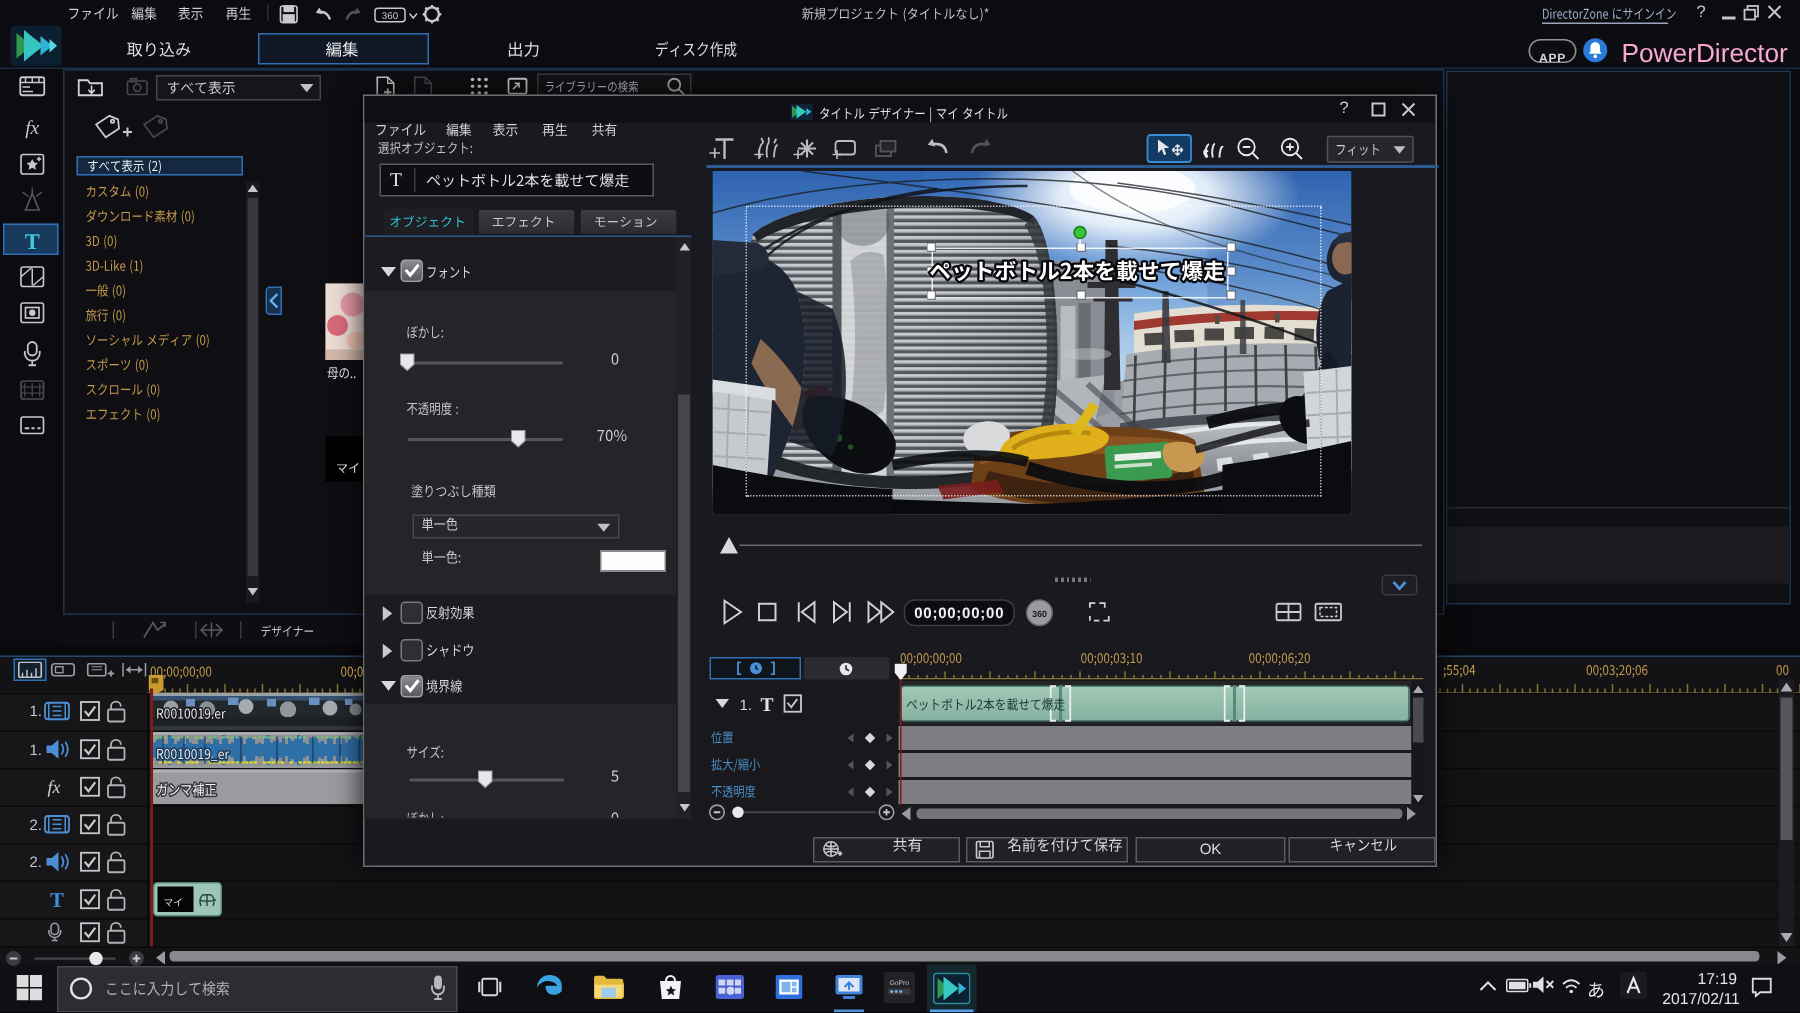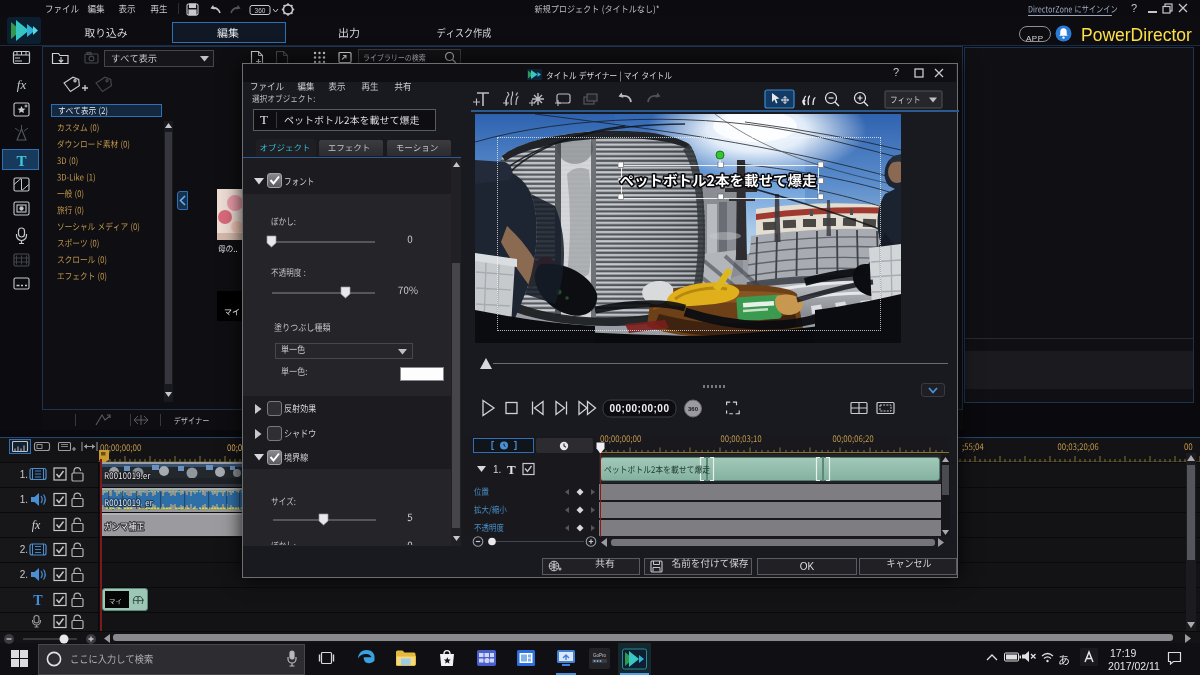--- a/index.html
+++ b/index.html
@@ -71,7 +71,7 @@
 <div class="a" style="left:172px;top:21.5px;width:112px;height:19px;border:1.5px solid #2e6fb5;background:#0f1824"></div>
 
 <div class="a" style="left:1019px;top:26px;width:30px;height:14px;border:1px solid #8f8f94;border-radius:8px"></div>
-<div class="txt" style="left:1026px;top:34px;font-size:8px;letter-spacing:.5px;color:#d6d6da;font-weight:normal">APP</div>
+<div class="txt" style="left:1026px;top:34px;font-size:8px;letter-spacing:.5px;color:#d6d6da;font-weight:bold">APP</div>
 <svg class="a" style="left:1055px;top:25px" width="17" height="17" viewBox="0 0 17 17">
       <circle cx="8.5" cy="8.5" r="8" fill="#2a7ad8"></circle>
       <path d="M8.5 3.2 c-2.2 0 -3.2 1.6 -3.2 3.4 v2.6 l-1 1.6 h8.4 l-1 -1.6 V6.6 c0 -1.8 -1 -3.4 -3.2 -3.4 z" fill="#fff"></path>

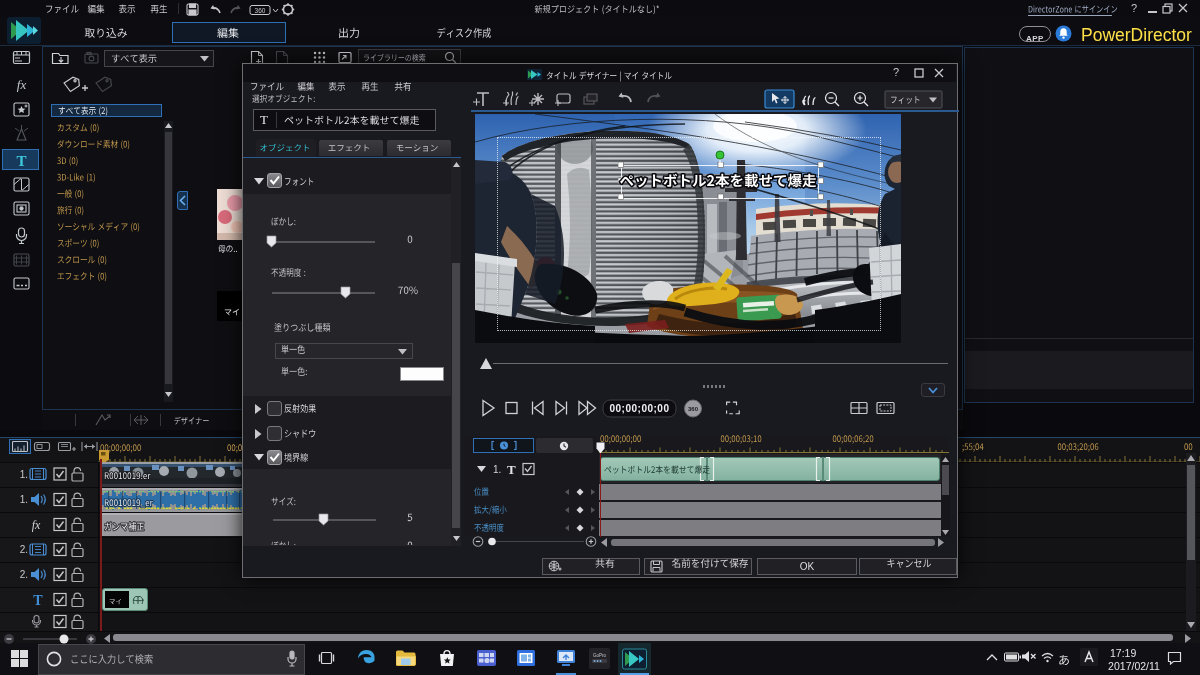--- a/index.html
+++ b/index.html
@@ -77,7 +77,7 @@
       <path d="M8.5 3.2 c-2.2 0 -3.2 1.6 -3.2 3.4 v2.6 l-1 1.6 h8.4 l-1 -1.6 V6.6 c0 -1.8 -1 -3.4 -3.2 -3.4 z" fill="#fff"></path>
       <circle cx="8.5" cy="12.6" r="1.2" fill="#fff"></circle>
     </svg>
-<div class="txt" style="left:1081px;top:25px;font-size:17.5px;color:#fde047">PowerDirector</div>
+<div class="txt" style="left:1081px;top:25px;font-size:17.5px;color:#f9a8d4">PowerDirector</div>
 
 <div class="a" style="left:0;top:643px;width:1200px;height:32px;background:#101014"></div>
 <svg class="a" style="left:11px;top:650px" width="17" height="17" viewBox="0 0 17 17" fill="#dcdcde">

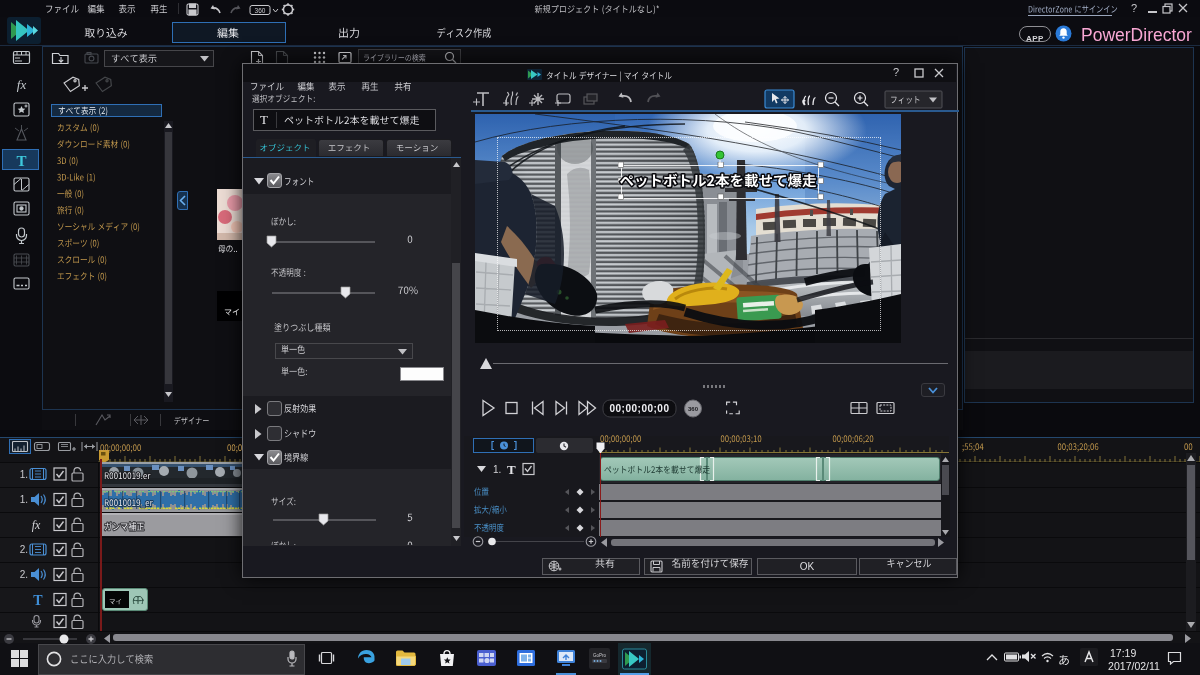--- a/index.html
+++ b/index.html
@@ -174,7 +174,7 @@
       <rect width="18" height="18" rx="1.5" fill="#1b1b1f"></rect>
       <path d="M5 14 L9 4 L13 14 M6.8 10.5 h4.4" stroke="#e8e8ea" stroke-width="1.4" fill="none"></path>
     </svg>
-<div class="txt" style="left:1110px;top:646.5px;width:48px;text-align:left;font-size:10.5px;color:#e4e4e6">17:19</div>
+<div class="txt" style="left:1110px;top:646.5px;width:48px;text-align:right;font-size:10.5px;color:#e4e4e6">17:19</div>
 <div class="txt" style="left:1102px;top:660px;width:64px;text-align:center;font-size:10.5px;color:#e4e4e6">2017/02/11</div>
 <svg class="a" style="left:1167px;top:651px" width="15" height="14" viewBox="0 0 15 14" fill="none" stroke="#dcdcde" stroke-width="1.2">
       <path d="M1.5 1.5 h12 v9 h-7 l-3 2.5 v-2.5 h-2 z"></path>

